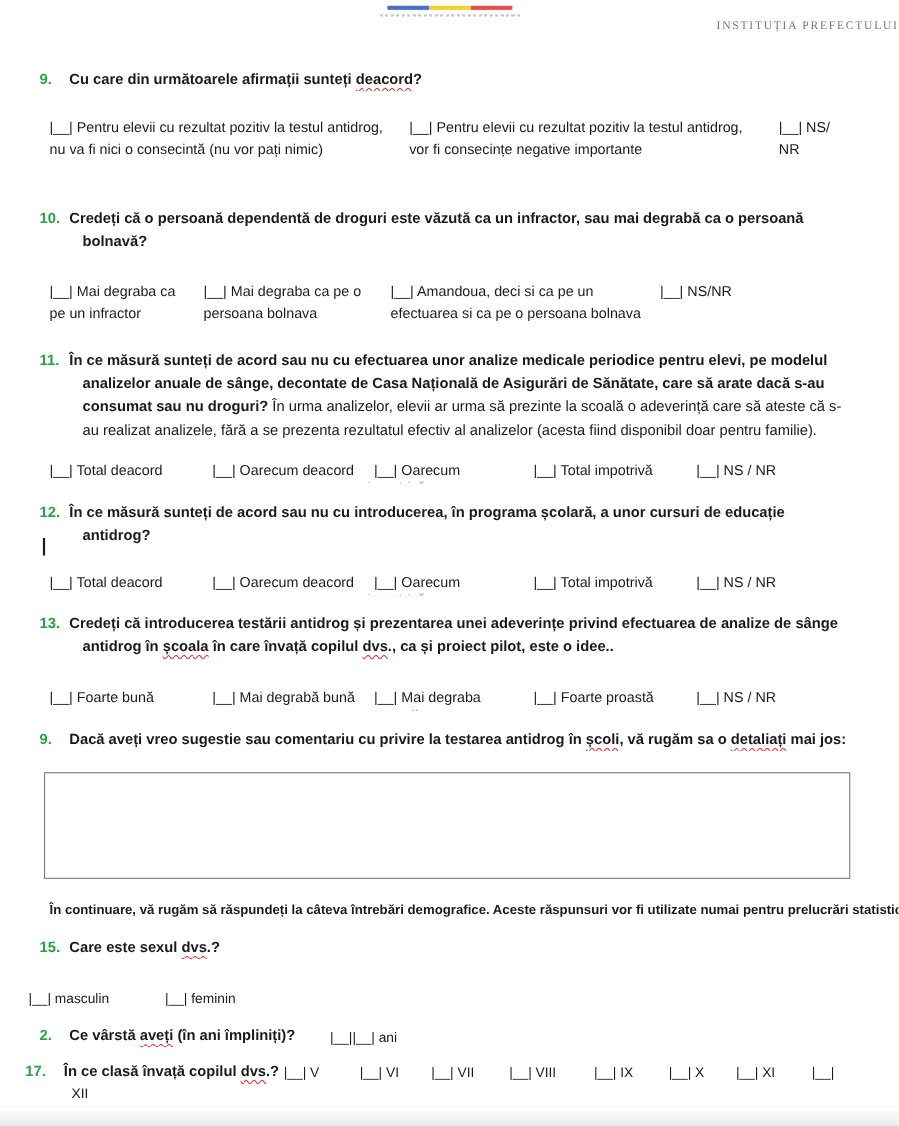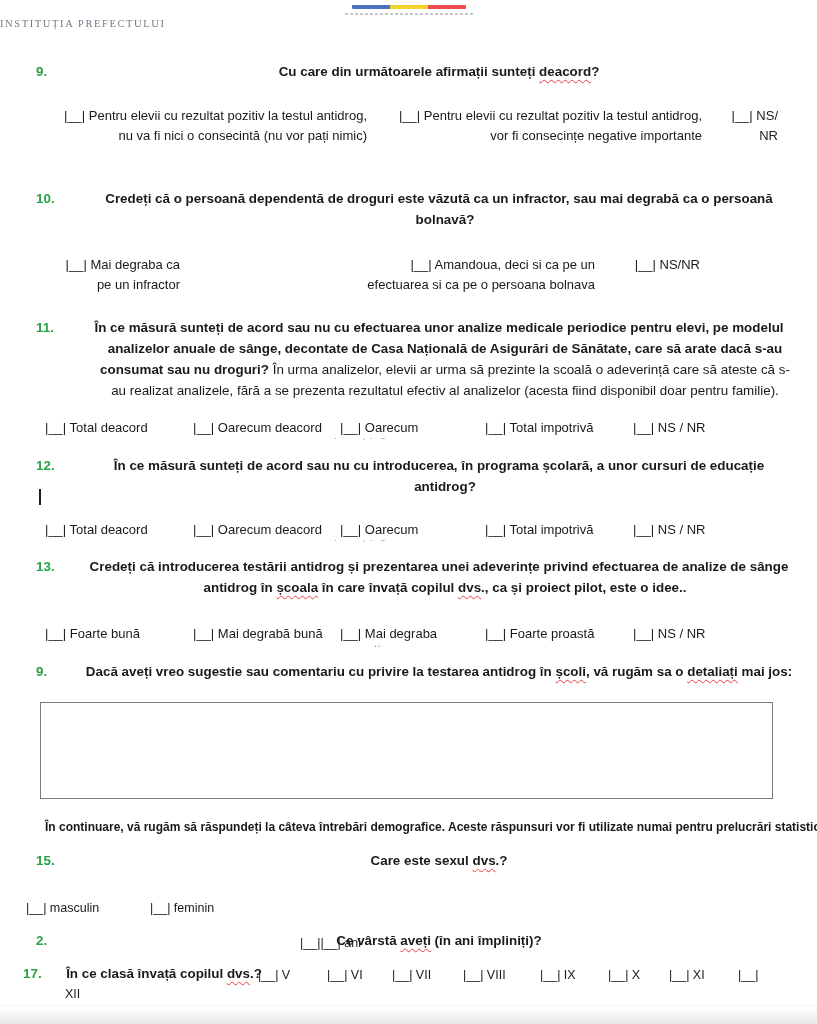--- a/index.html
+++ b/index.html
@@ -11,7 +11,7 @@
   }
 
   
-  .hdr { position:absolute; top:5px; left:0; width:100%; text-align:left; }
+  .hdr { position:absolute; top:5px; left:0; width:100%; text-align:right; }
   .flagbar { width:114px; height:4px; margin:0 auto; display:flex; border-radius:1px; overflow:hidden; }
   .flagbar span { flex:1; }
   .fineprint {

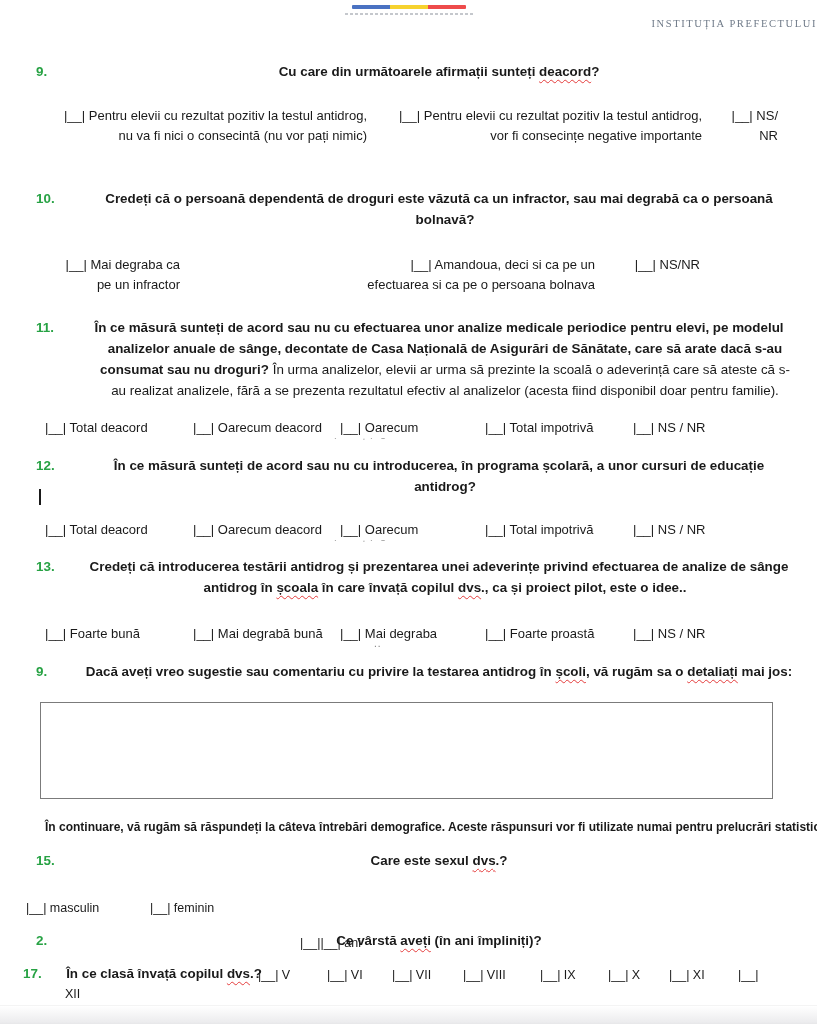--- a/index.html
+++ b/index.html
@@ -33,7 +33,7 @@
   .qtext {
     position:absolute; left:63px; top:0; width:752px;
     font-size:13.4px; line-height:21px; white-space:pre-line;
-    padding-left:12px; text-indent:-12px; box-sizing:border-box;text-align:center;
+    padding-left:12px; text-indent:-12px; box-sizing:border-box;
   }
   .b  { font-weight:bold; }
   .sq {

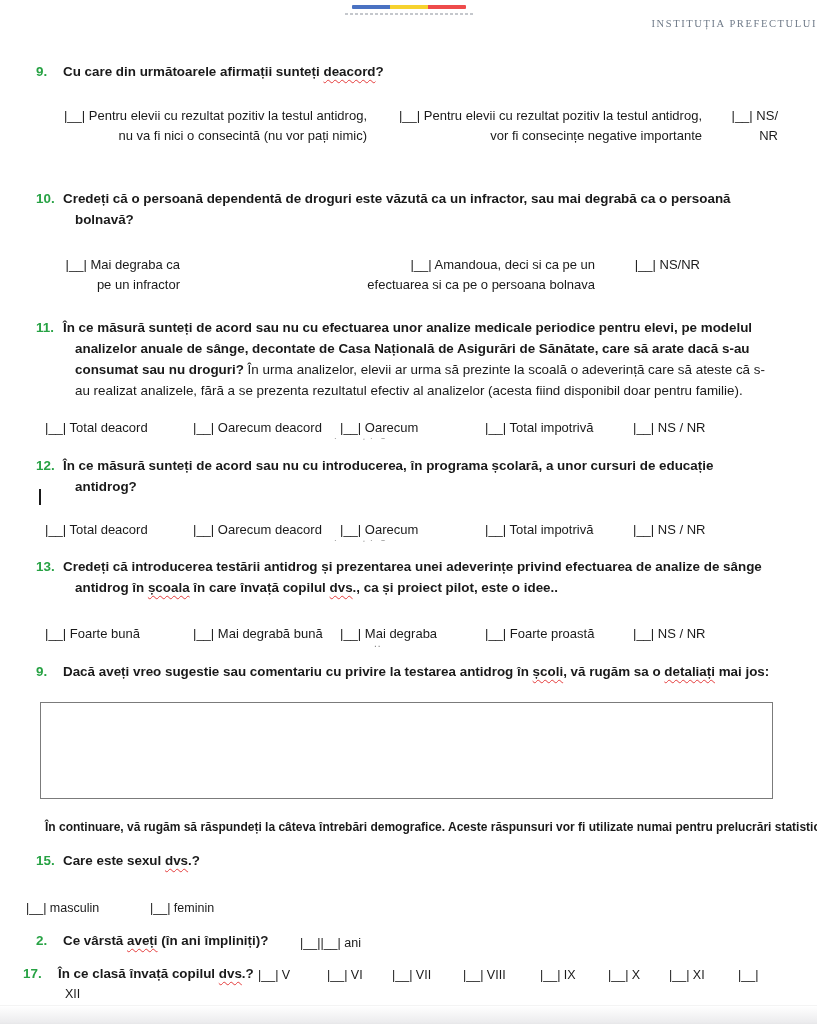--- a/index.html
+++ b/index.html
@@ -47,7 +47,7 @@
 
   
   .opt {
-    position:absolute; font-size:13px; line-height:20px; white-space:pre-line;text-align:right;
+    position:absolute; font-size:13px; line-height:20px; white-space:pre-line;
   }
   .opt-sm { font-size:12.5px; }
   .cliptop {

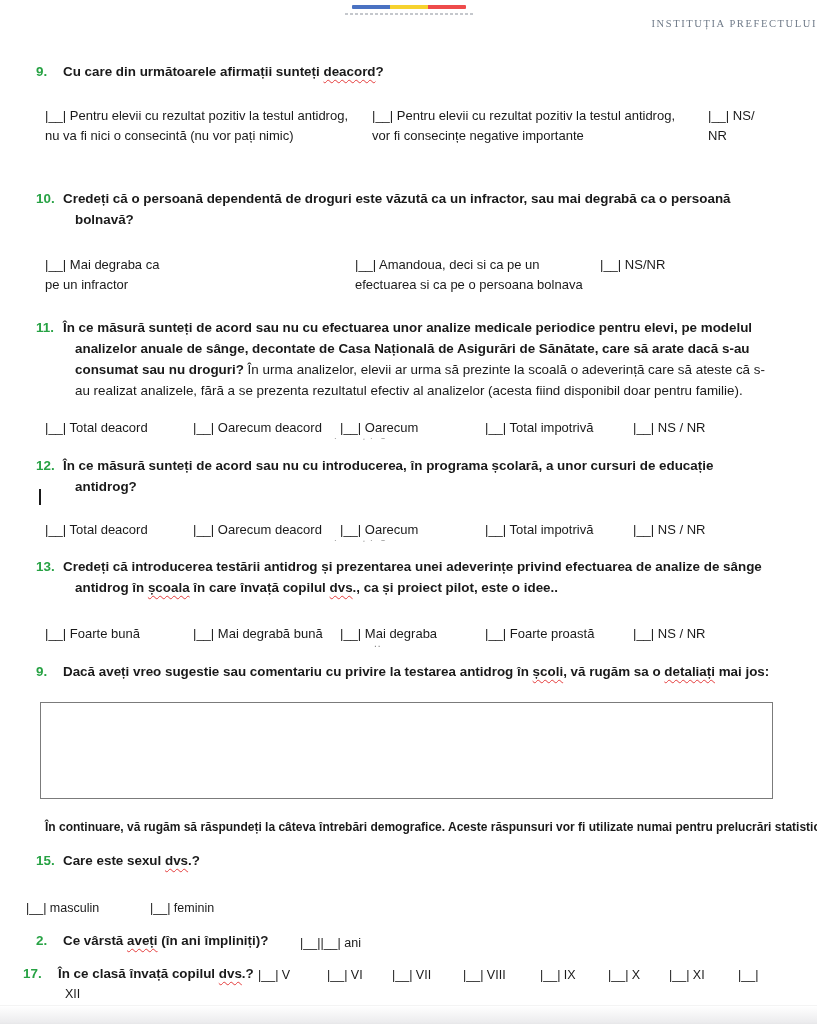--- a/index.html
+++ b/index.html
@@ -107,6 +107,8 @@
   </div>
   <div class="opt" style="left:45px;  top:255px; width:135px">|__| Mai degraba ca
 pe un infractor</div>
+  <div class="opt" style="left:185px; top:255px; width:165px">|__| Mai degraba ca pe o
+persoana bolnava</div>
   <div class="opt" style="left:355px; top:255px; width:240px">|__| Amandoua, deci si ca pe un
 efectuarea si ca pe o persoana bolnava</div>
   <div class="opt" style="left:600px; top:255px; width:100px">|__| NS/NR</div>

